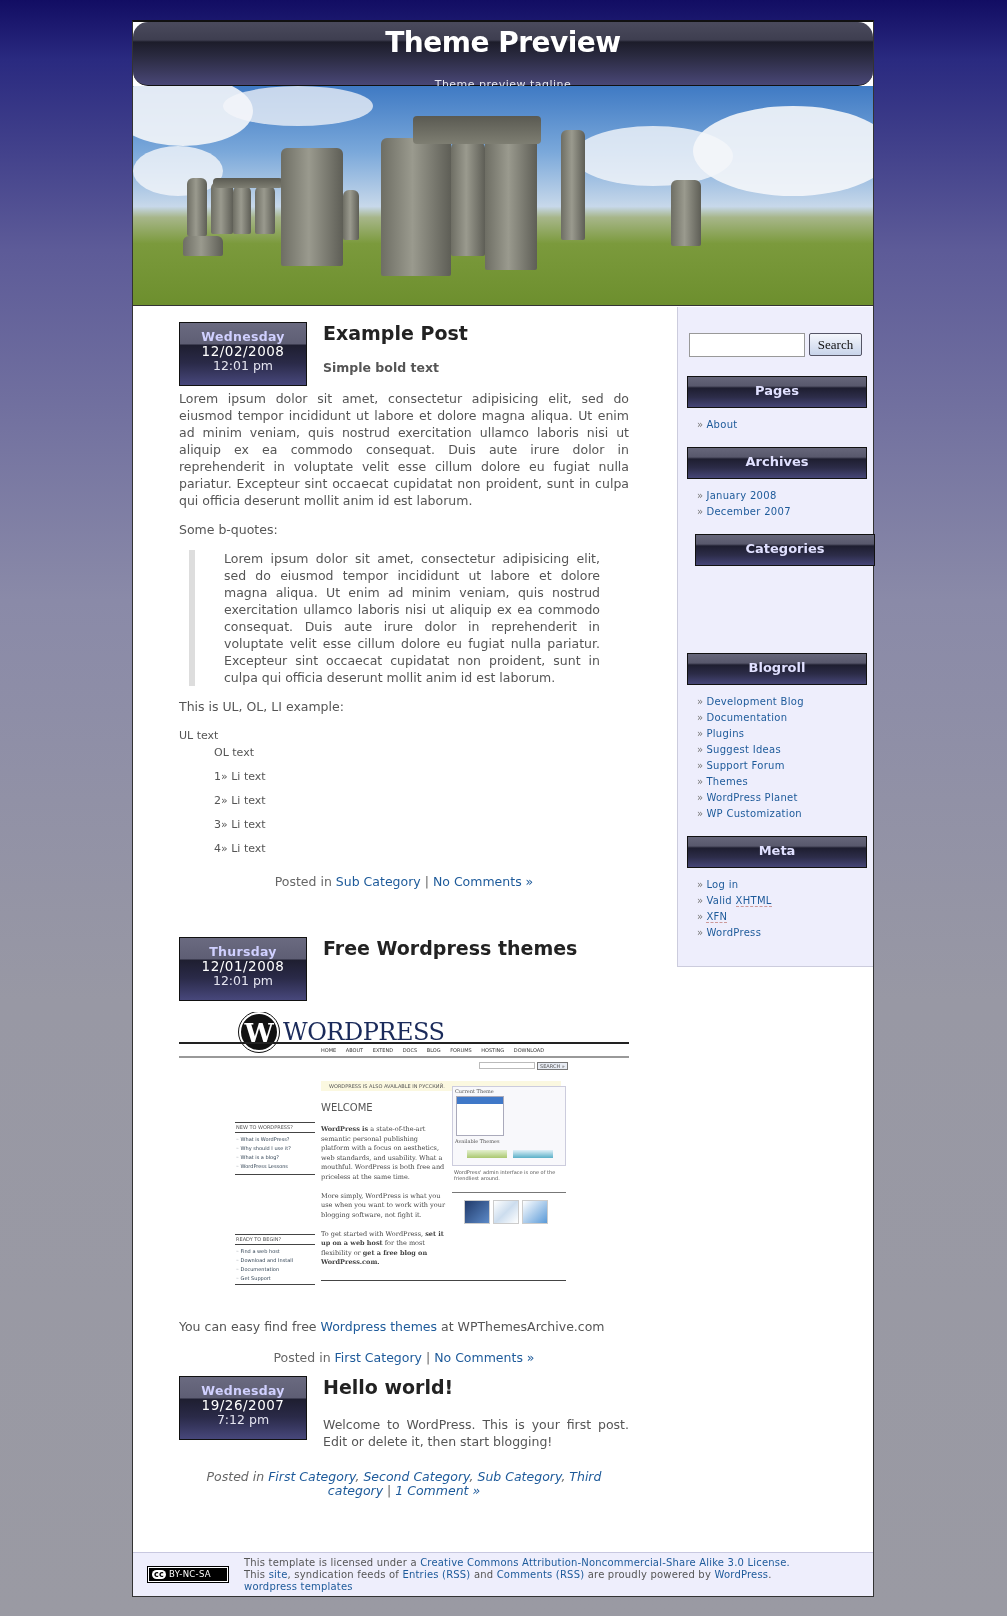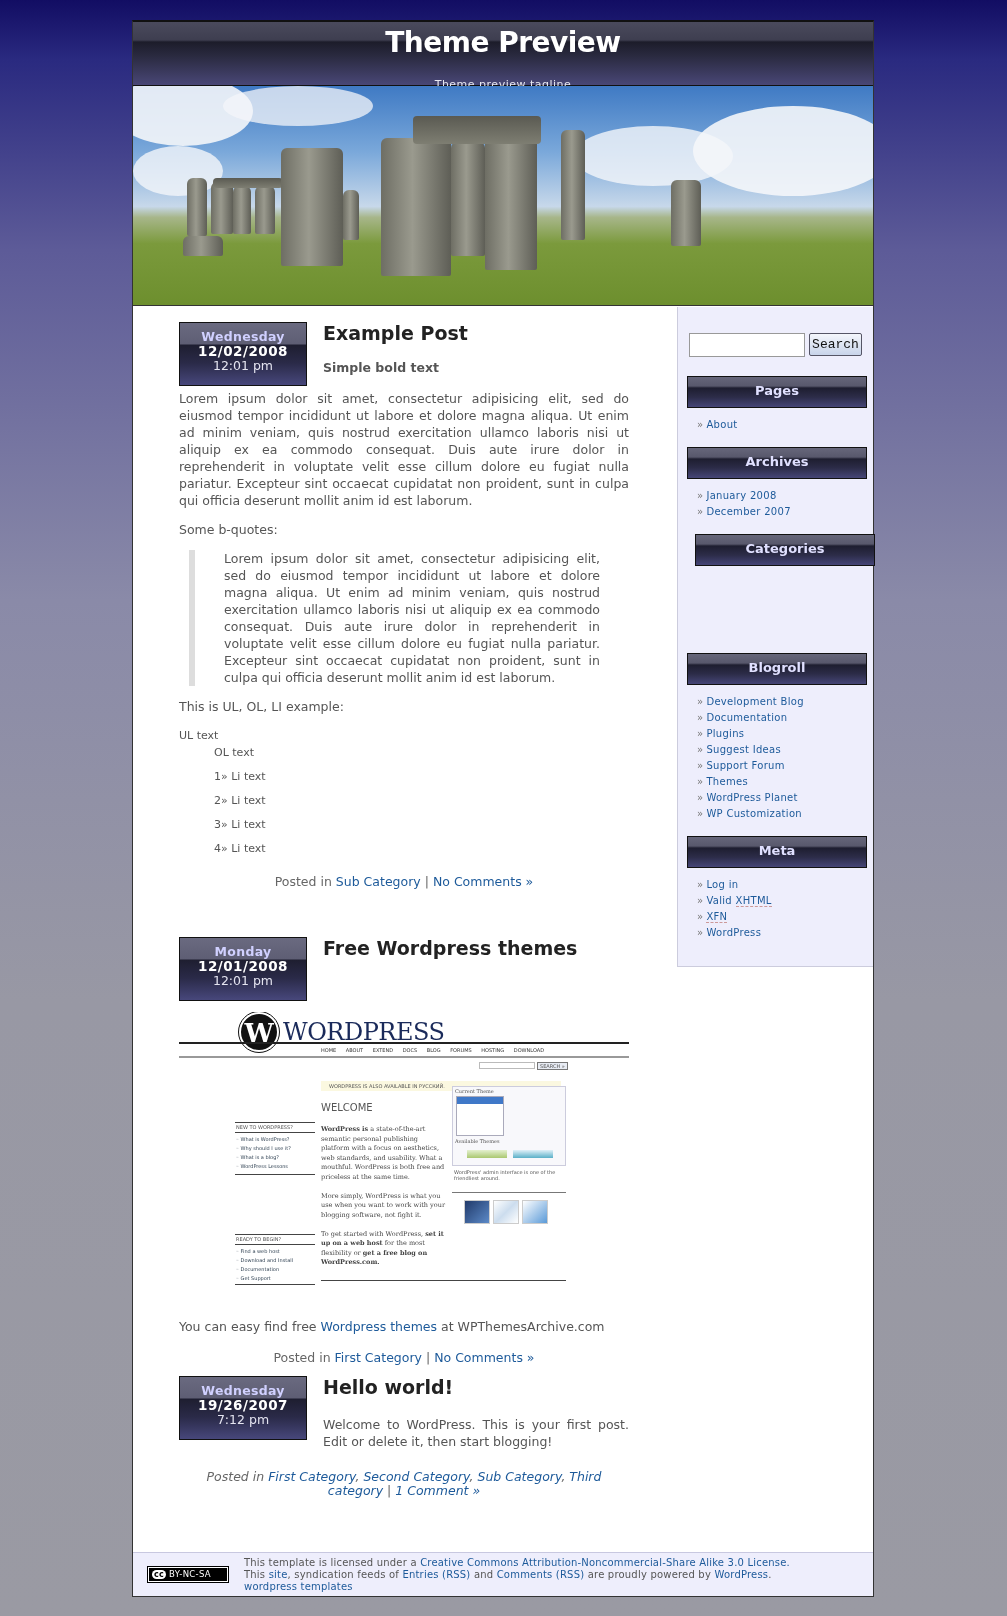--- a/index.html
+++ b/index.html
@@ -19,6 +19,7 @@
     height: 64px; position: relative; text-align: center;
     background: linear-gradient(to bottom, #4a4a5c 0px, #3e3e50 18px, #1c1c2a 20px, #2a2a40 34px, #4a4878 64px);
     border-bottom: 1px solid #111;
+    border-radius: 15px;
   }
   #site-title { color: #fff; font-size: 28px; font-weight: bold; padding-top: 4px; letter-spacing: -0.5px; line-height: 34px; }
   #tagline { color: #e8e8f0; font-size: 11px; margin-top: 18px; letter-spacing: 0.5px; }

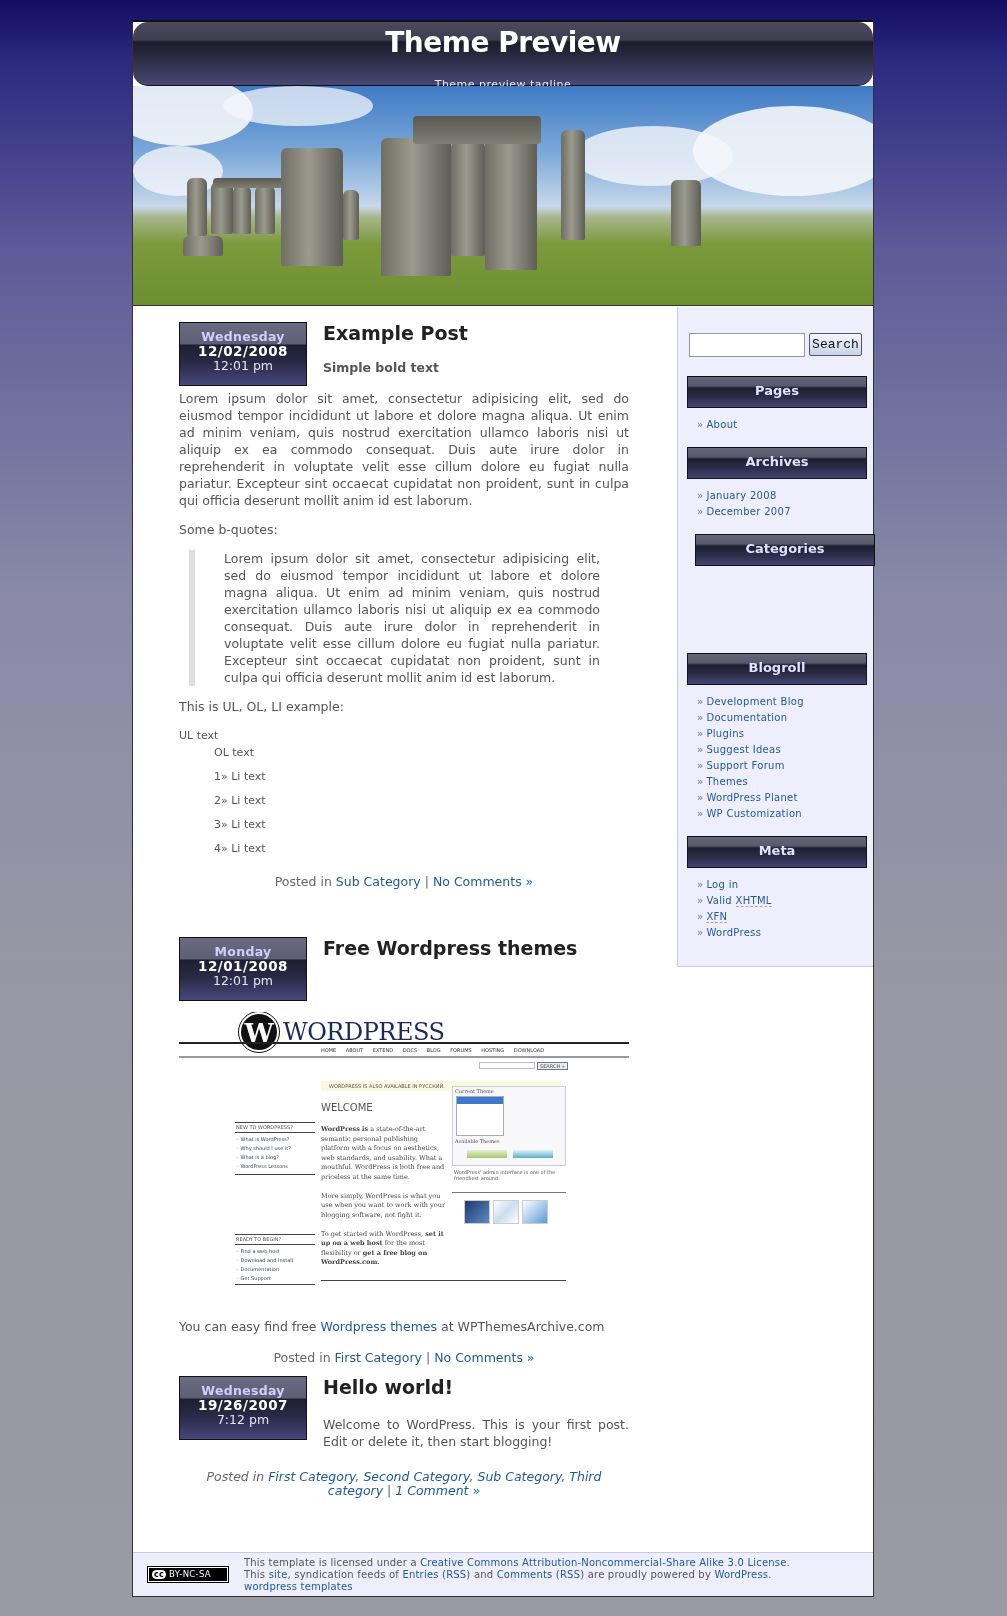--- a/index.html
+++ b/index.html
@@ -39,7 +39,7 @@
     background: linear-gradient(to bottom, #6a6a80 0px, #5e5e74 21px, #1e1e30 22px, #2a2a48 40px, #4a4a80 64px);
   }
   .date-day { color: #d0d0ff; font-weight: bold; font-size: 12.5px; padding-top: 7px; line-height: 14px; letter-spacing: .3px; }
-  .date-date { font-weight: bold; font-size: 13.5px; line-height: 15px; letter-spacing: .5px; }
+  .date-date { font-weight: normal; font-size: 13.5px; line-height: 15px; letter-spacing: .5px; }
   .date-time { font-size: 12.5px; line-height: 14px; color: #e4e4f0; }
   .post-title { position: absolute; left: 144px; top: 0; font-size: 19px; font-weight: bold; color: #222; }
   .entry { font-size: 12.5px; line-height: 17px; color: #555; text-align: justify; }

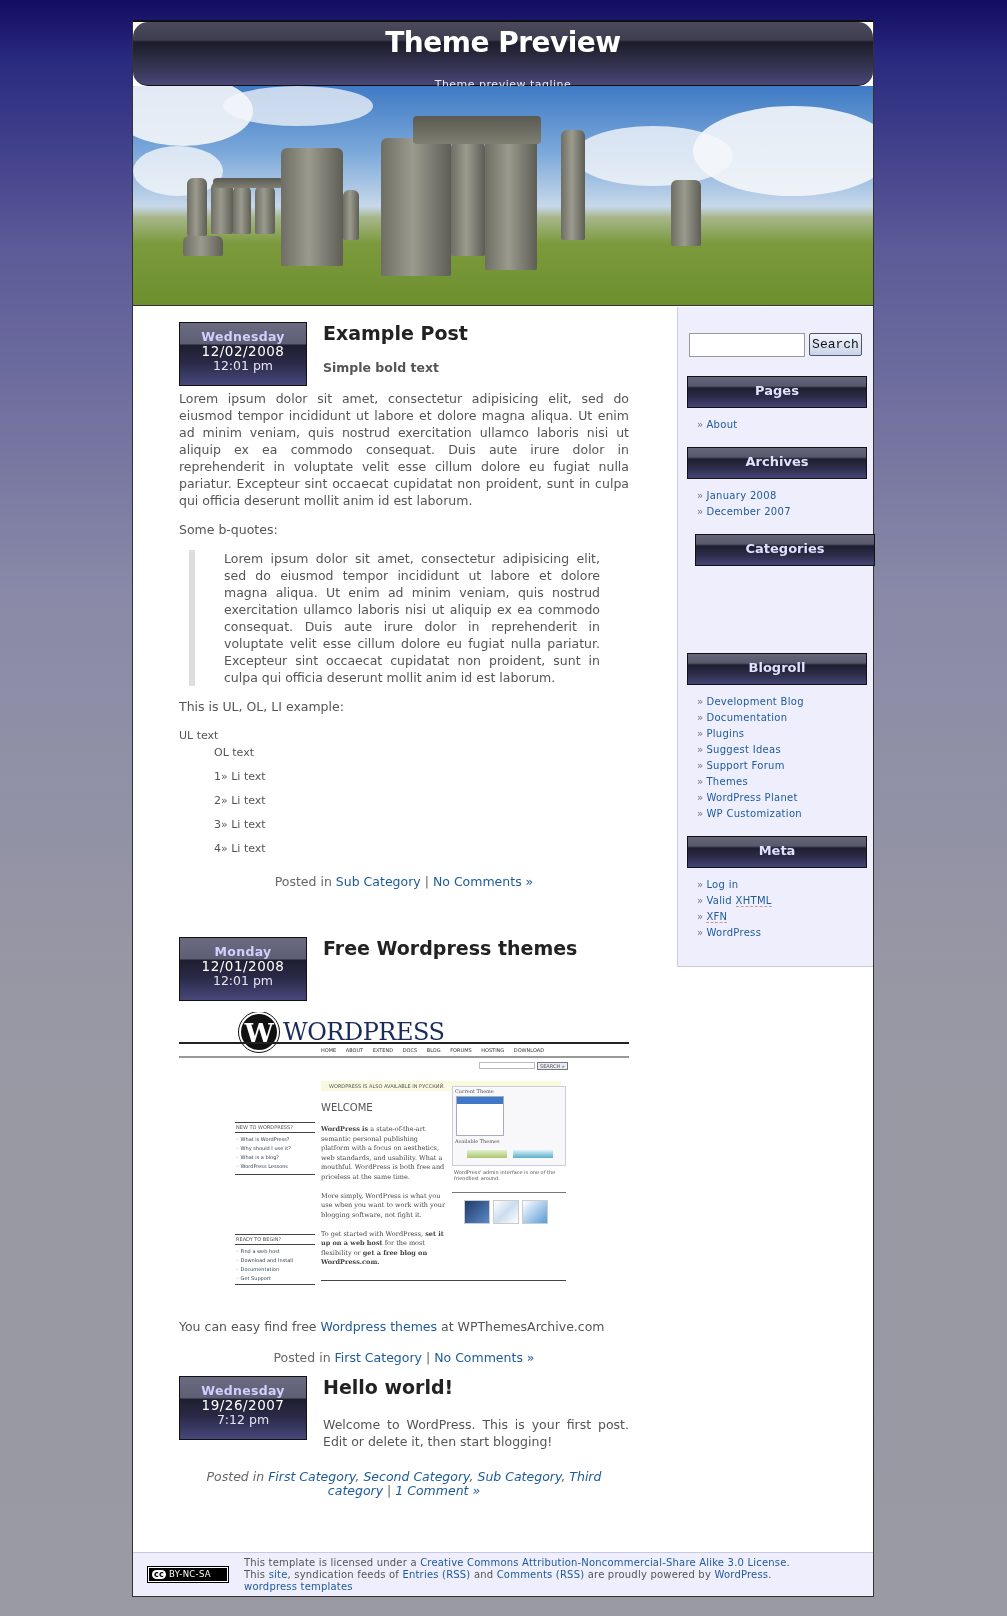--- a/index.html
+++ b/index.html
@@ -65,7 +65,7 @@
   #search-input { position: absolute; left: 11px; top: 26px; width: 116px; height: 24px; border: 1px solid #999; background: #fff; }
   #search-btn {
     position: absolute; left: 131px; top: 26px; width: 53px; height: 23px; border: 1px solid #556;
-    border-radius: 2px; background: linear-gradient(#f4f6fc, #c8d4ea); font-size: 13px; font-family: Liberation Mono, monospace; color: #111;
+    border-radius: 2px; background: linear-gradient(#f4f6fc, #c8d4ea); font-size: 13px; font-family: Liberation Serif, serif; color: #111;
   }
   #footer {
     position: absolute; left: 0; bottom: 0; width: 740px; height: 44px; background: #eeeefc;

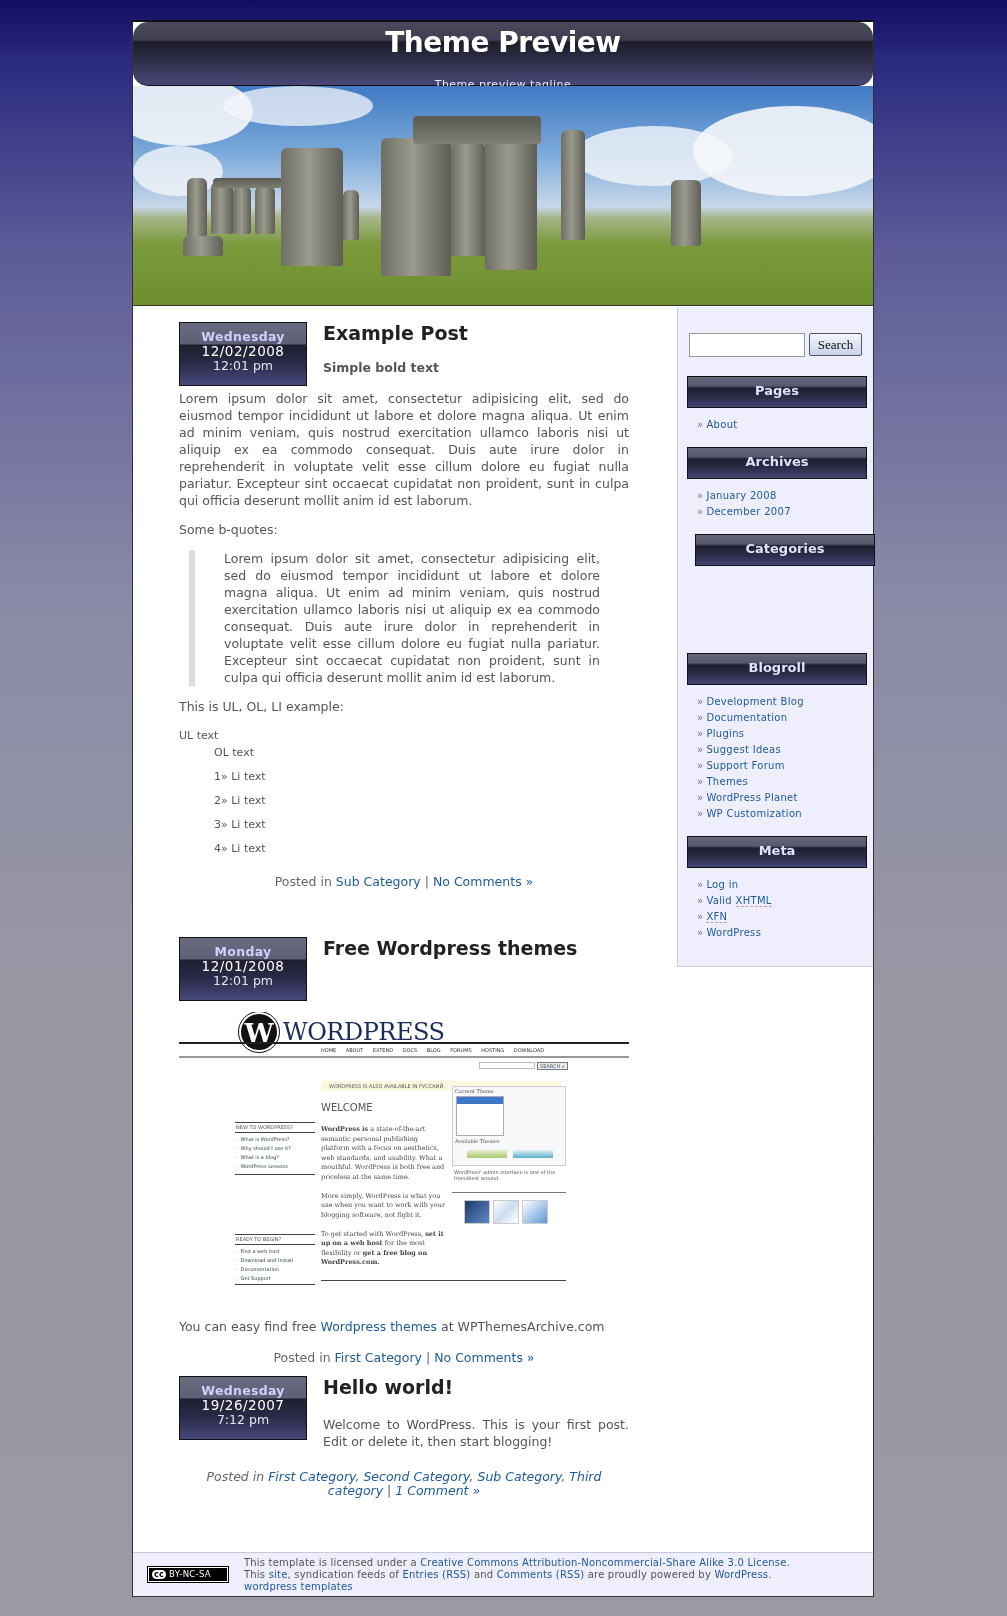--- a/index.html
+++ b/index.html
@@ -147,7 +147,7 @@
 
     <div class="post" style="position:absolute;top:615px;height:430px;width:450px;">
       <div class="date-box">
-        <div class="date-day">Monday</div>
+        <div class="date-day">Thursday</div>
         <div class="date-date">12/01/2008</div>
         <div class="date-time">12:01 pm</div>
       </div>

